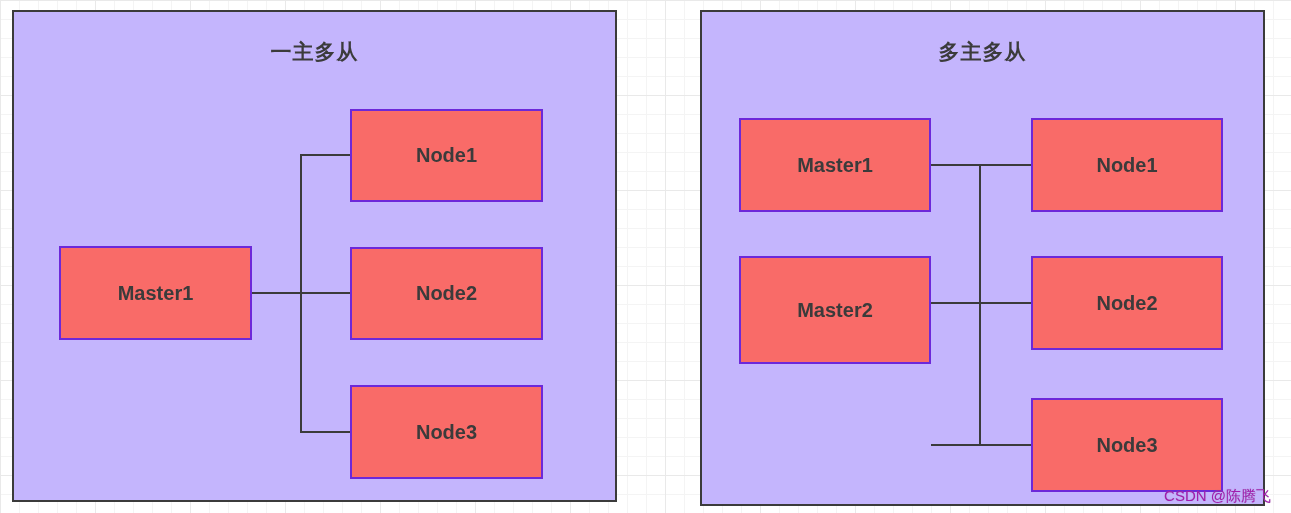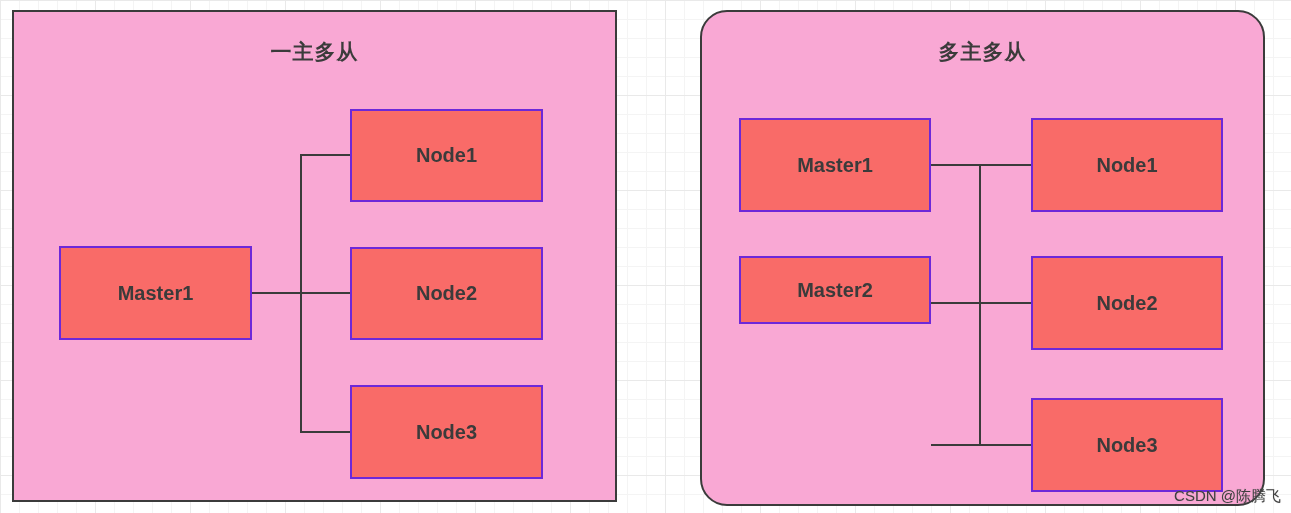--- a/index.html
+++ b/index.html
@@ -16,7 +16,7 @@
   }
   .panel {
     position: absolute; box-sizing: border-box;
-    background: #f9a8d4; border: 2px solid #3b3b3b;
+    background: #c4b5fd; border: 2px solid #3b3b3b;
   }
   .panel-left  { left: 12px;  top: 10px; width: 605px; height: 492px; }
   .panel-right { left: 700px; top: 10px; width: 565px; height: 496px; border-radius: 27px; }

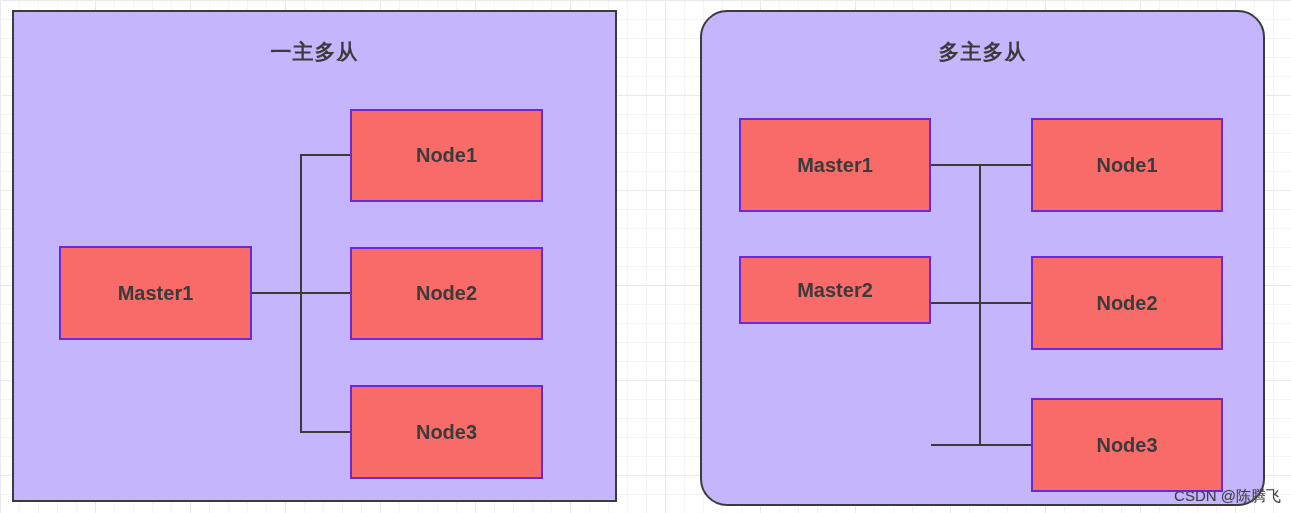--- a/index.html
+++ b/index.html
@@ -19,7 +19,7 @@
     background: #c4b5fd; border: 2px solid #3b3b3b;
   }
   .panel-left  { left: 12px;  top: 10px; width: 605px; height: 492px; }
-  .panel-right { left: 700px; top: 10px; width: 565px; height: 496px; border-radius: 27px; }
+  .panel-right { left: 700px; top: 10px; width: 565px; height: 496px; }
   .panel-title {
     position: absolute; left: 0; right: 0; top: 26px; text-align: center;
     font-size: 21px; font-weight: bold; color: #3b3b3b; letter-spacing: 1px;

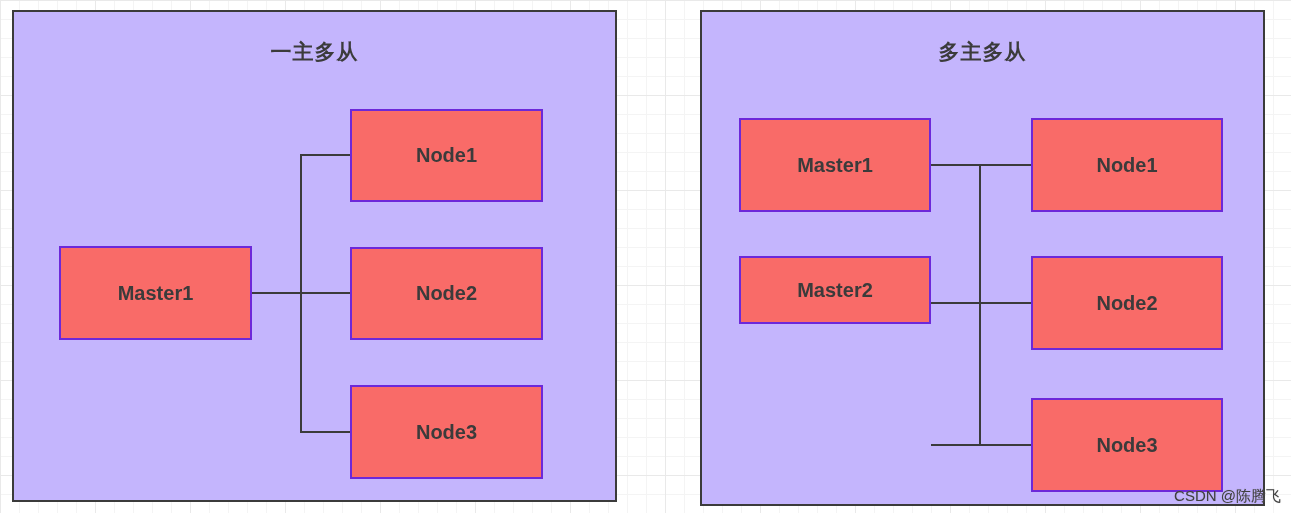--- a/index.html
+++ b/index.html
@@ -44,7 +44,7 @@
 
   
   .rp-master1 { left: 37px;  top: 106px; width: 192px; height: 94px; }
-  .rp-master2 { left: 37px;  top: 244px; width: 192px; height: 68px; }
+  .rp-master2 { left: 37px;  top: 244px; width: 192px; height: 108px; }
   .rp-master3 { left: 37px;  top: 386px; width: 192px; height: 94px; }
   .rp-node1   { left: 329px; top: 106px; width: 192px; height: 94px; }
   .rp-node2   { left: 329px; top: 244px; width: 192px; height: 94px; }

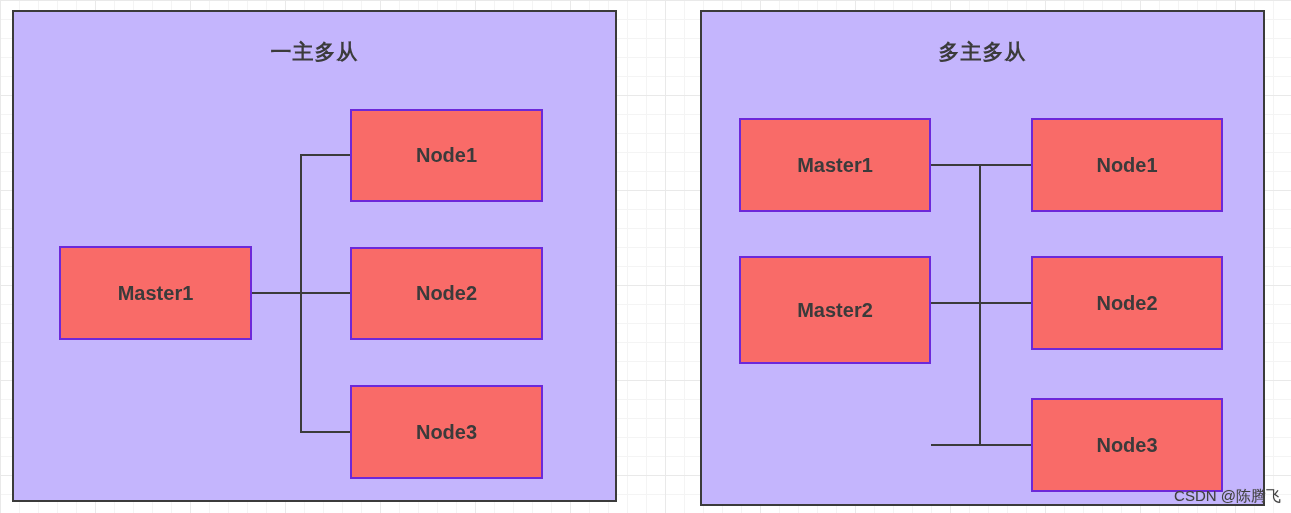--- a/index.html
+++ b/index.html
@@ -55,8 +55,8 @@
   .rp-trunk   { left: 277px; top: 152px; width: 2px;   height: 282px; }
 
   .watermark {
-    position: absolute; right: 10px; top: 487px;
-    font-size: 15px; color: #404040;
+    position: absolute; right: 20px; top: 487px;
+    font-size: 15px; color: #a21caf;
     text-shadow: 0 0 1px rgba(130,130,130,0.45);
     white-space: nowrap;
     margin-left: 36px;

